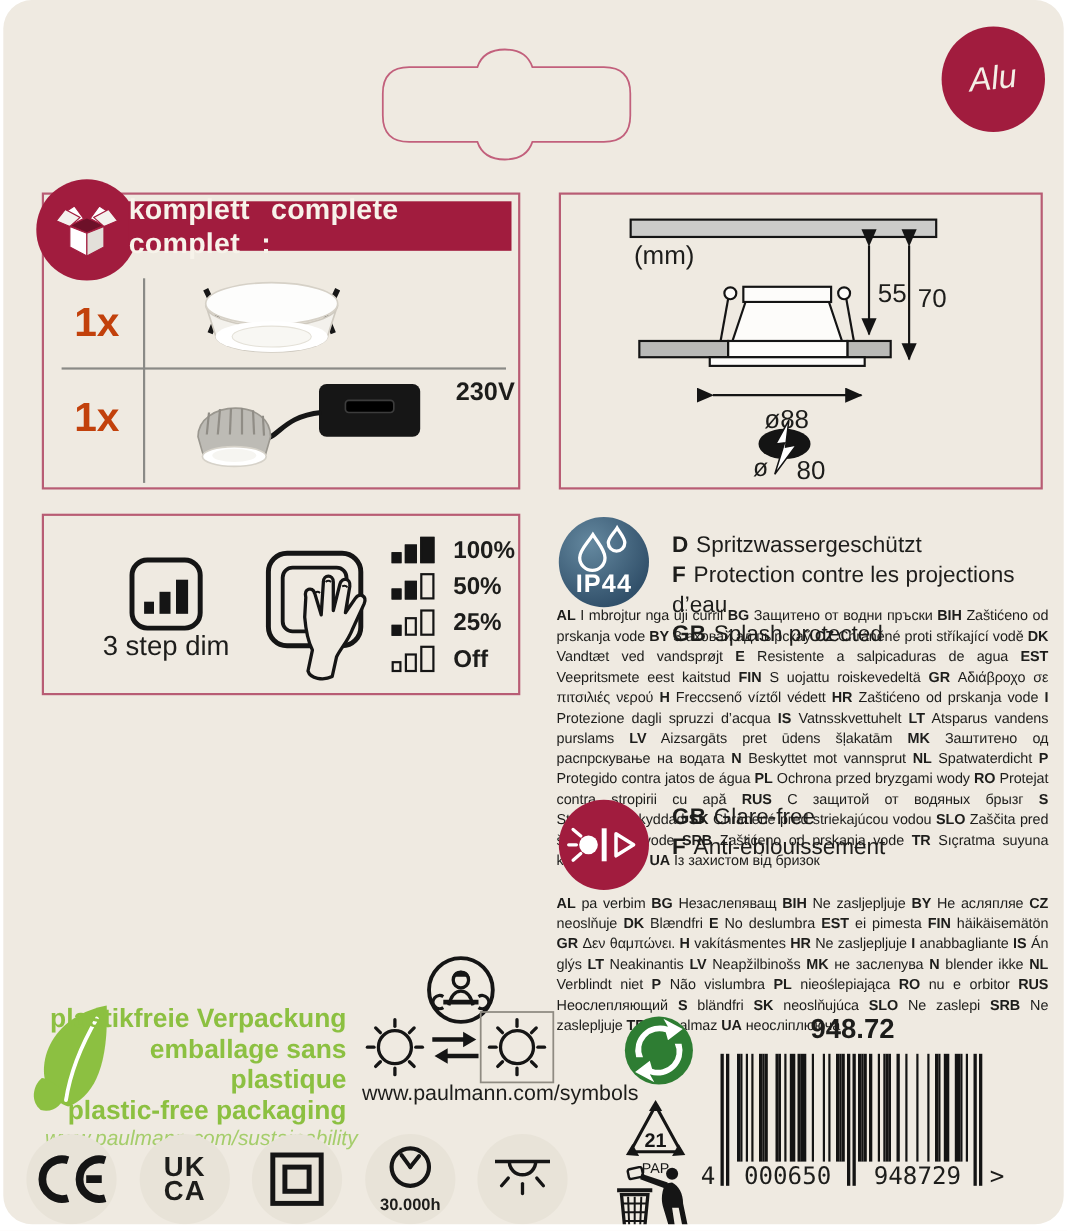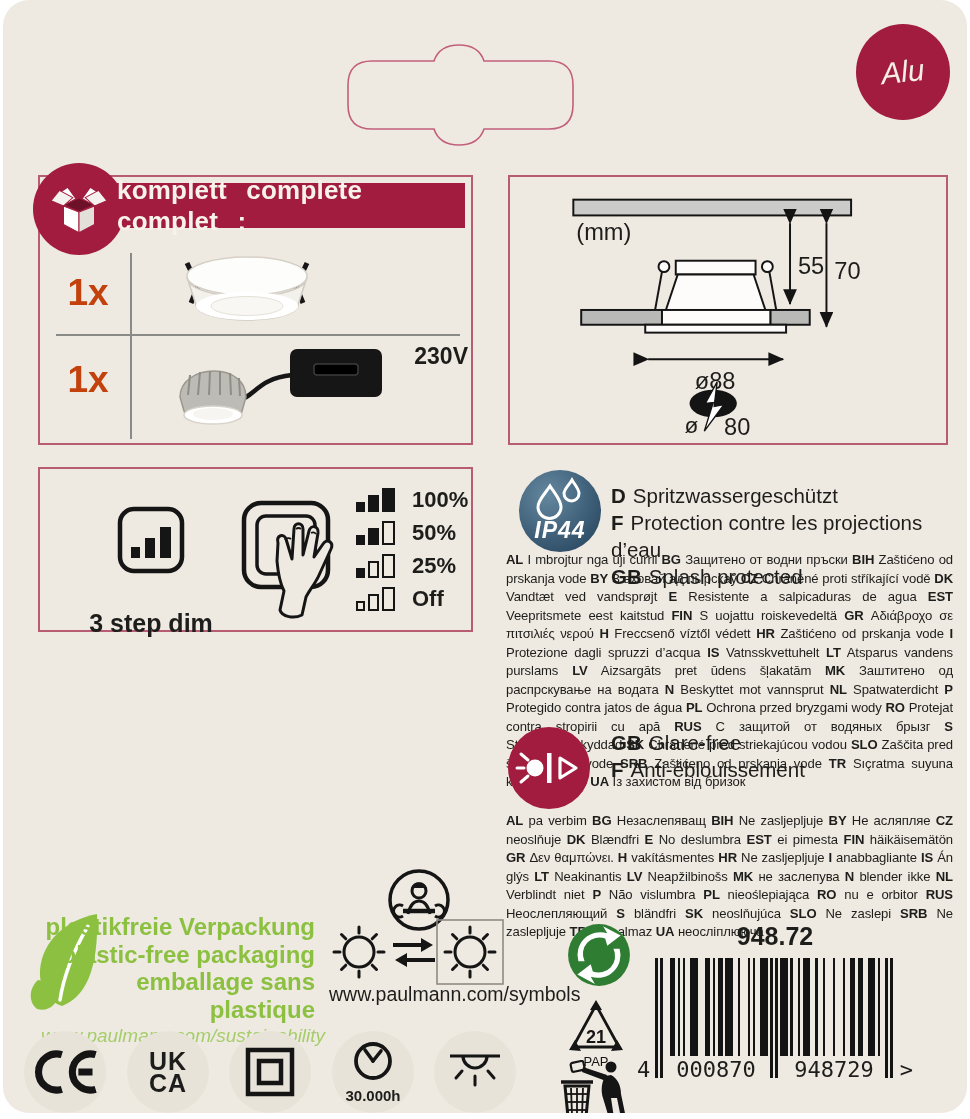--- a/index.html
+++ b/index.html
@@ -57,7 +57,7 @@
   
   .feature-circle{position:absolute;width:82px;height:82px;border-radius:50%;
     display:flex;align-items:center;justify-content:center;}
-  .ip44-circle{left:516px;top:470px;background:radial-gradient(circle at 35% 30%, #64889f, #31506a 75%);font-style:italic;}
+  .ip44-circle{left:505px;top:470px;background:radial-gradient(circle at 35% 30%, #64889f, #31506a 75%);}
   .glare-circle{left:505px;top:727px;background:#a11c3e;}
   .lang-block{position:absolute;left:608px;width:345px;}
   .lang-row{font-size:20.5px;line-height:27px;}

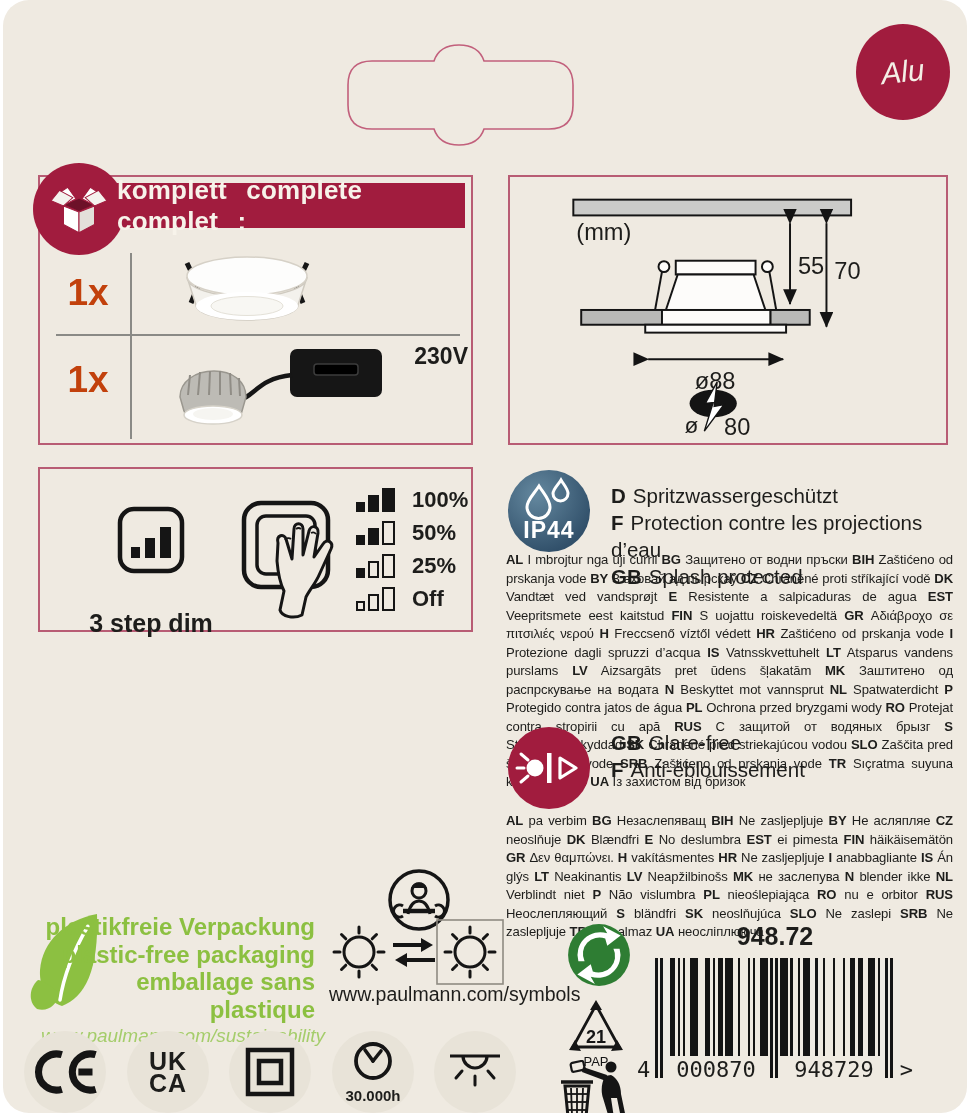--- a/index.html
+++ b/index.html
@@ -42,7 +42,7 @@
   
   .box-dim3{left:35px;top:467px;width:431px;height:161px;}
   .dim-icon{position:absolute;left:76px;top:36px;}
-  .dim-title{position:absolute;left:28px;top:104px;width:166px;text-align:center;font-size:25px;font-weight:700;margin-top:36px;}
+  .dim-title{position:absolute;left:28px;top:104px;width:166px;text-align:center;font-size:25px;font-weight:400;}
   .hand-icon{position:absolute;left:196px;top:22px;}
   .dim-levels{position:absolute;left:316px;top:17px;display:flex;flex-direction:column;gap:7px;}
   .dim-row{display:flex;align-items:flex-end;height:26px;}

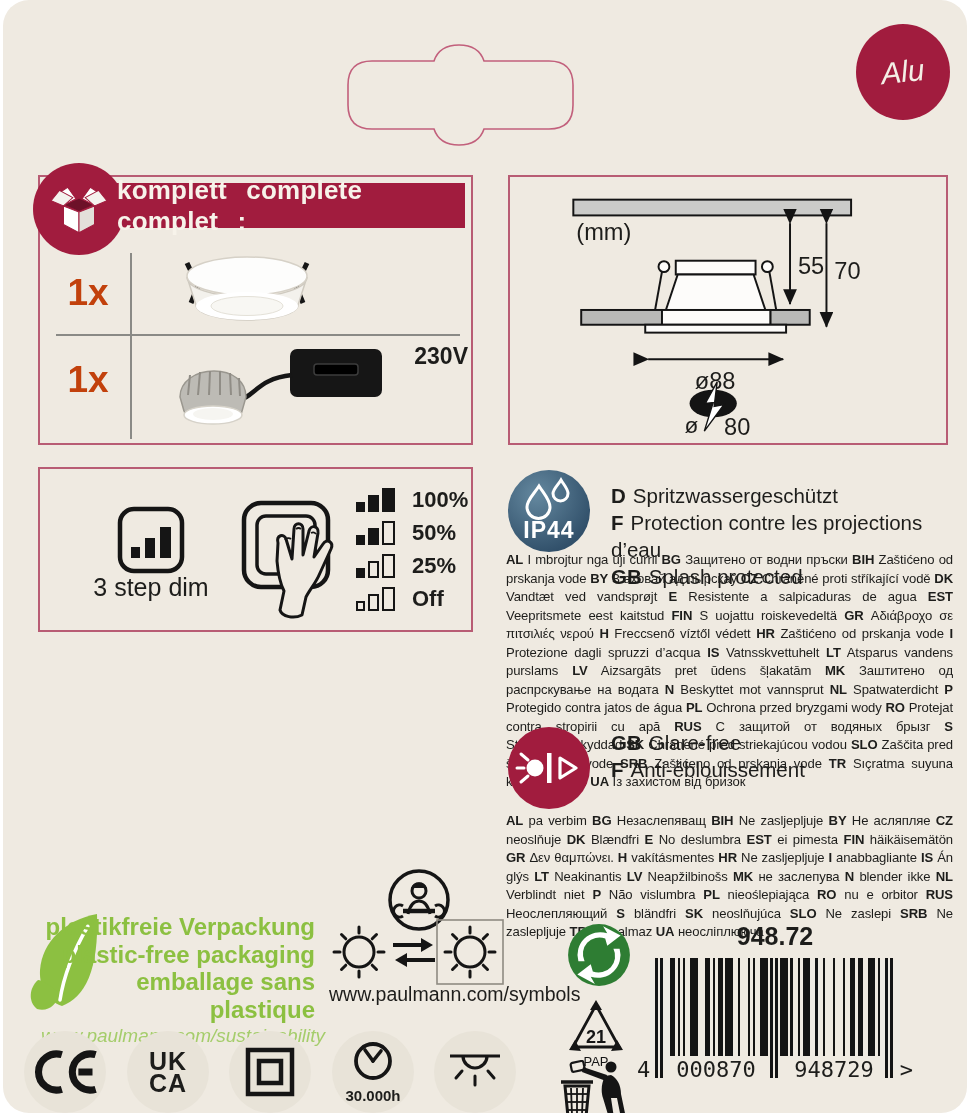--- a/index.html
+++ b/index.html
@@ -295,8 +295,8 @@
   </svg>
   <div class="green-text">
     <div class="gl">plastikfreie Verpackung</div>
+    <div class="gl">emballage sans plastique</div>
     <div class="gl">plastic-free packaging</div>
-    <div class="gl">emballage sans plastique</div>
     <div class="gurl">www.paulmann.com/sustainability</div>
   </div>
 

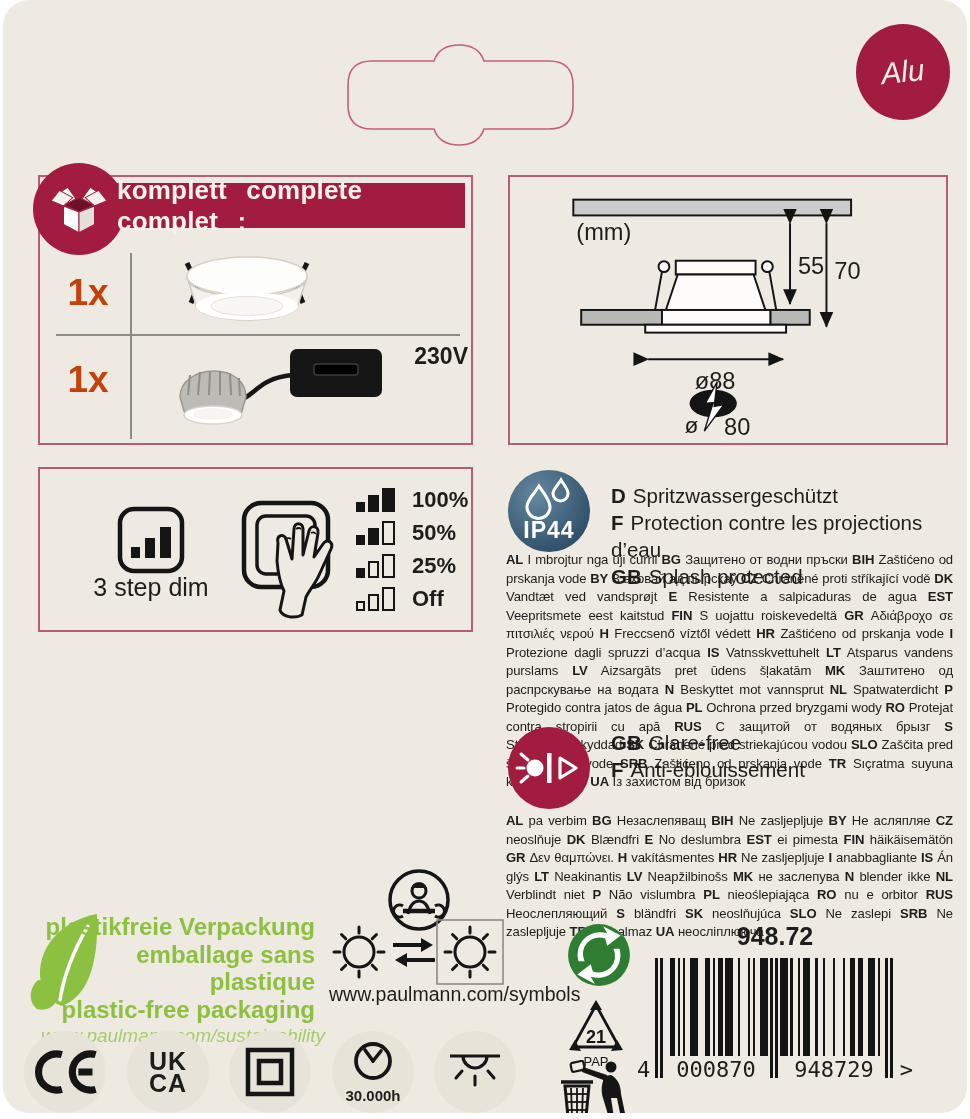--- a/index.html
+++ b/index.html
@@ -451,7 +451,7 @@
         <i class="bm on g"></i>
       </div>
     <span class="bdigit bd-first">4</span>
-    <span class="bdigit bd-left">000870</span>
+    <span class="bdigit bd-left">000650</span>
     <span class="bdigit bd-right">948729</span>
     <span class="bdigit bd-end">&gt;</span>
   </div>

